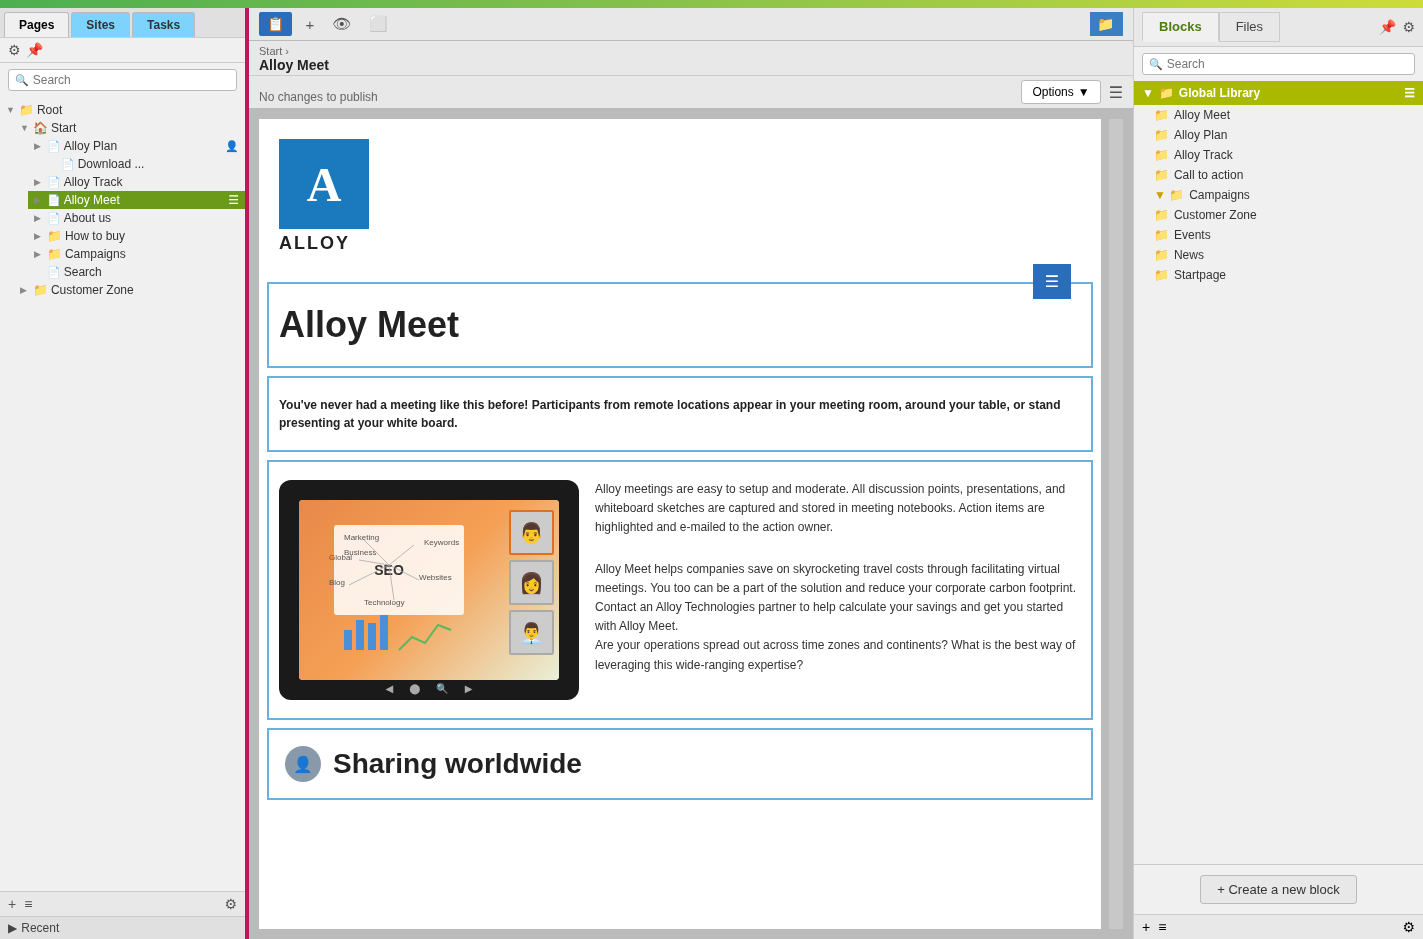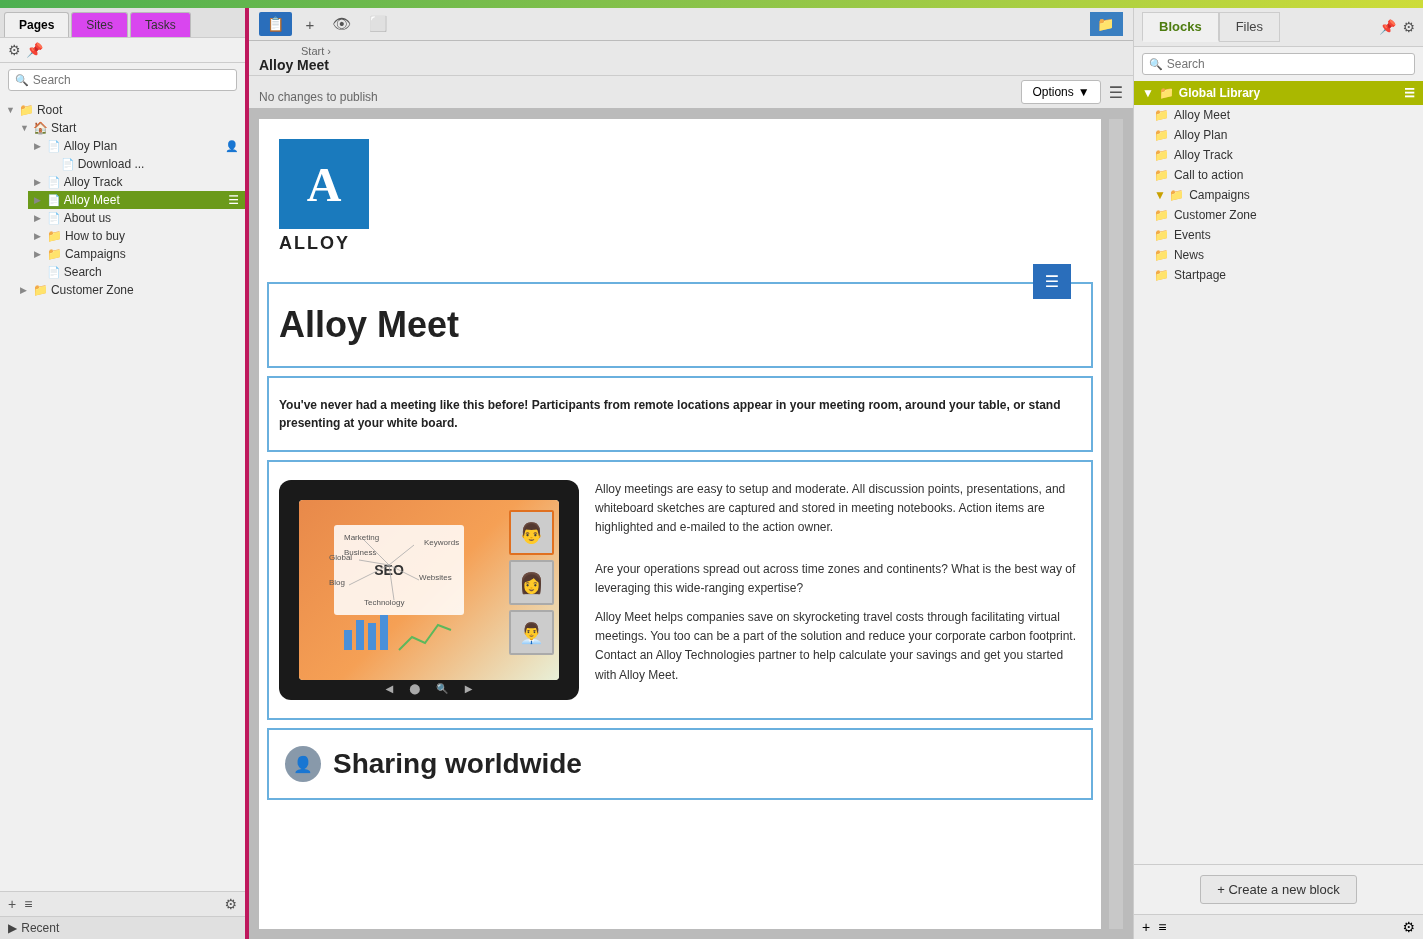--- a/index.html
+++ b/index.html
@@ -43,9 +43,10 @@
       cursor: pointer;
       border: 1px solid #bbb;
       border-bottom: none;
-      background: #d946ef;
+      background: #7dd3fc;
       border-radius: 3px 3px 0 0;
       color: #333;
+      font-weight: bold;
     }
     .left-tab.active {
       background: #f0f0f0;

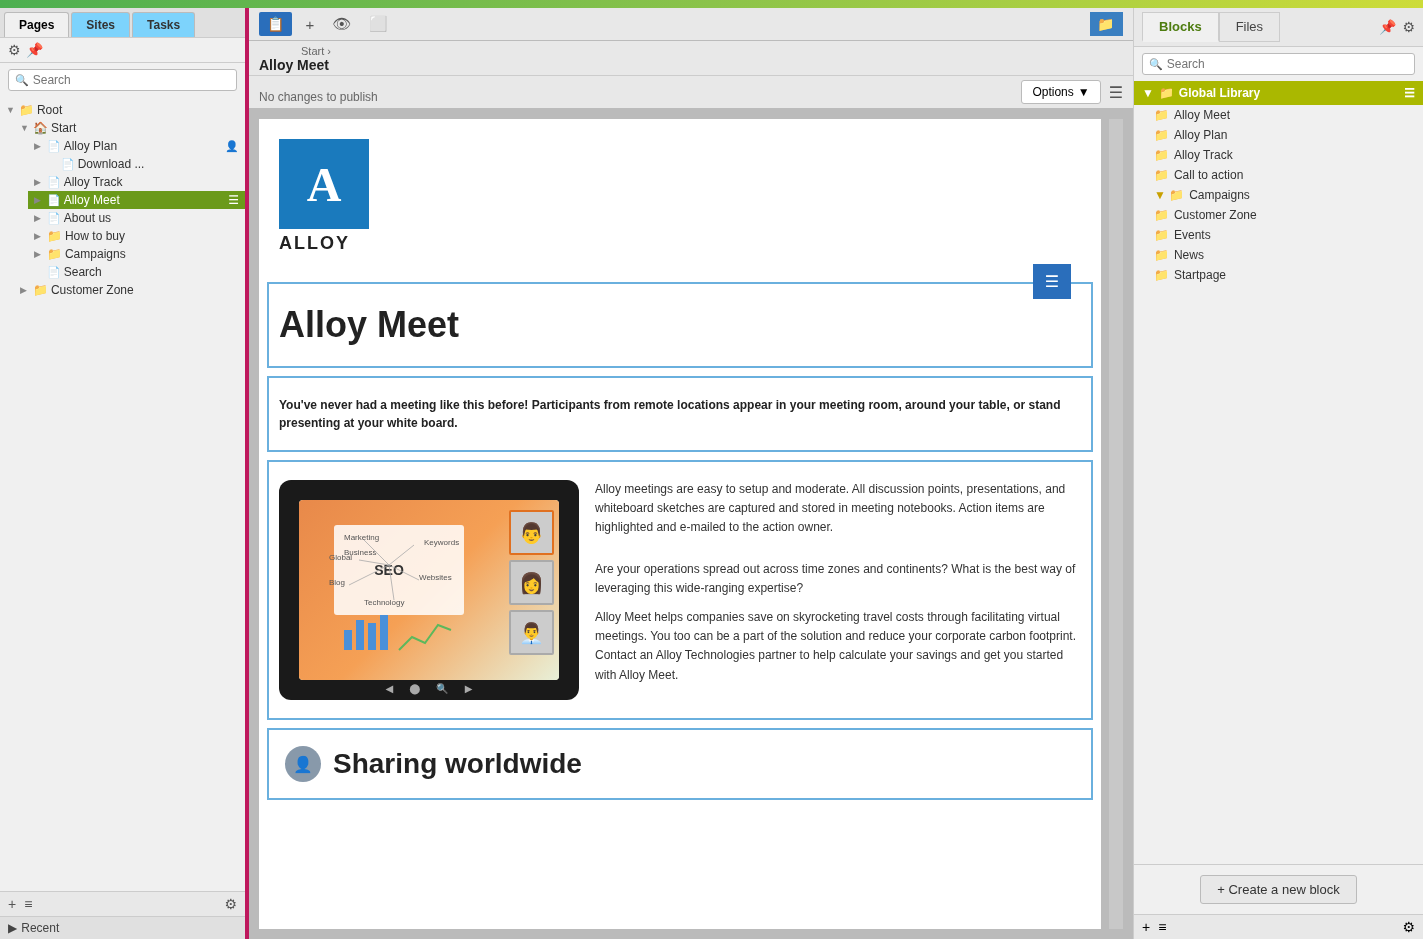--- a/index.html
+++ b/index.html
@@ -170,7 +170,6 @@
     .breadcrumb-text {
       font-size: 11px;
       color: #666;
-      margin-left: 42px;
     }
     .breadcrumb-title {
       font-size: 14px;

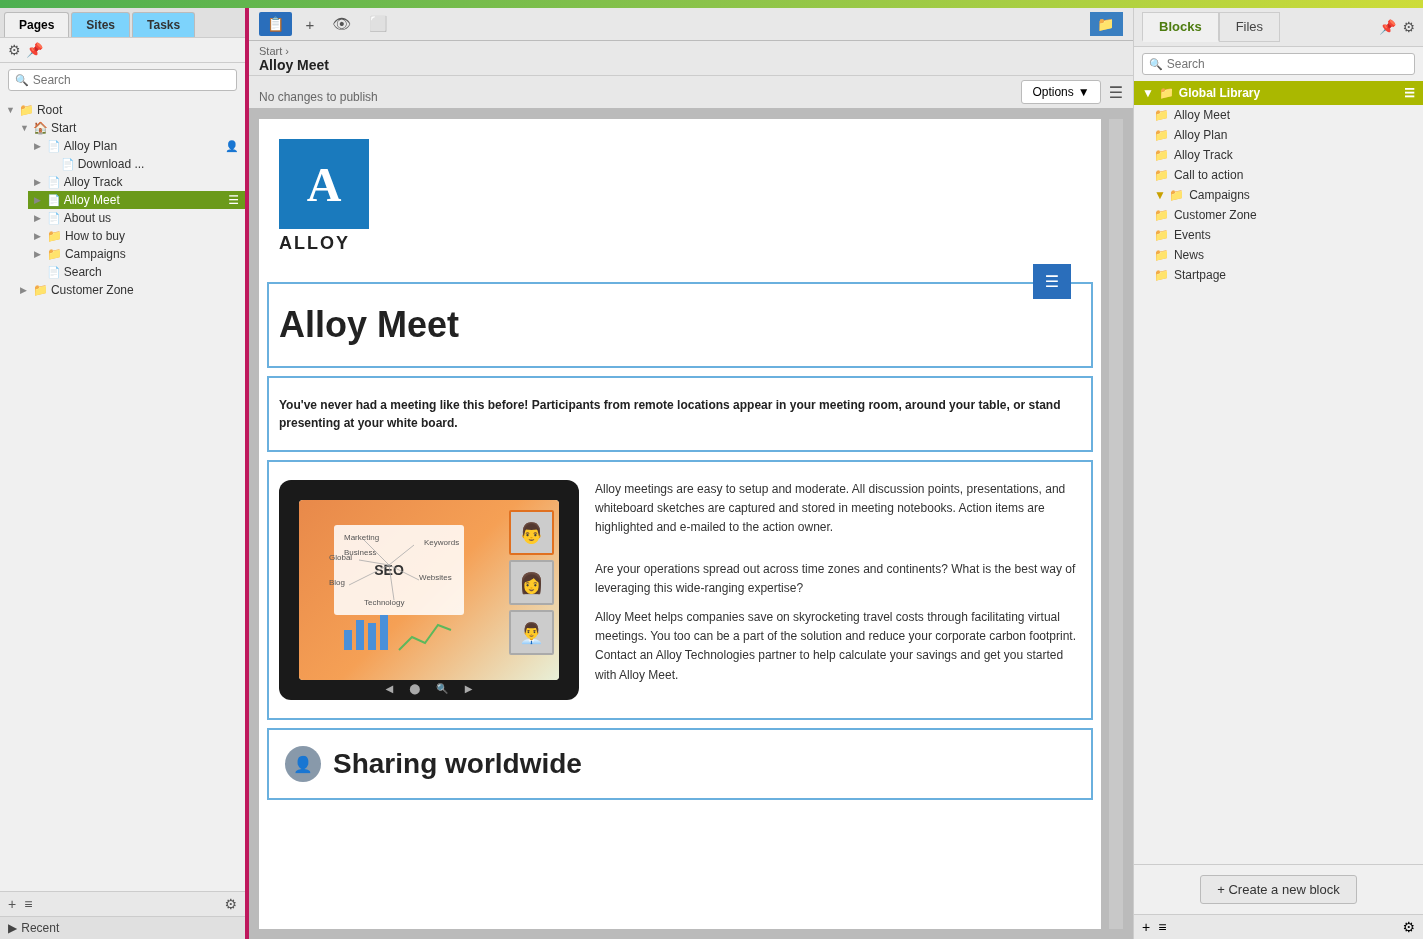--- a/index.html
+++ b/index.html
@@ -714,8 +714,8 @@
 
               <div class="content-text-area">
                 <p style="margin-bottom:22px;">Alloy meetings are easy to setup and moderate. All discussion points, presentations, and whiteboard sketches are captured and stored in meeting notebooks. Action items are highlighted and e-mailed to the action owner.</p>
+                <p>Alloy Meet helps companies save on skyrocketing travel costs through facilitating virtual meetings. You too can be a part of the solution and reduce your corporate carbon footprint. Contact an Alloy Technologies partner to help calculate your savings and get you started with Alloy Meet.</p>
                 <p style="margin-bottom:10px;">Are your operations spread out across time zones and continents? What is the best way of leveraging this wide-ranging expertise?</p>
-                <p>Alloy Meet helps companies save on skyrocketing travel costs through facilitating virtual meetings. You too can be a part of the solution and reduce your corporate carbon footprint. Contact an Alloy Technologies partner to help calculate your savings and get you started with Alloy Meet.</p>
               </div>
             </div>
           </div>

